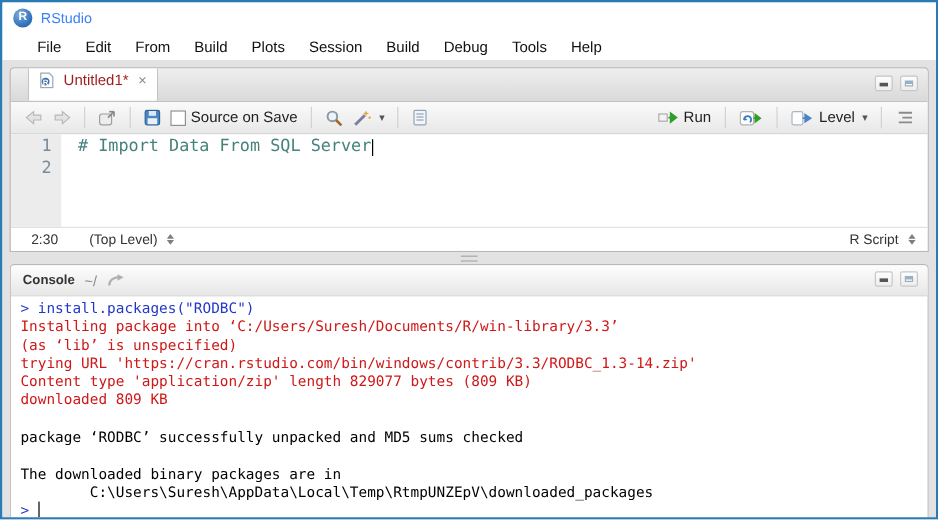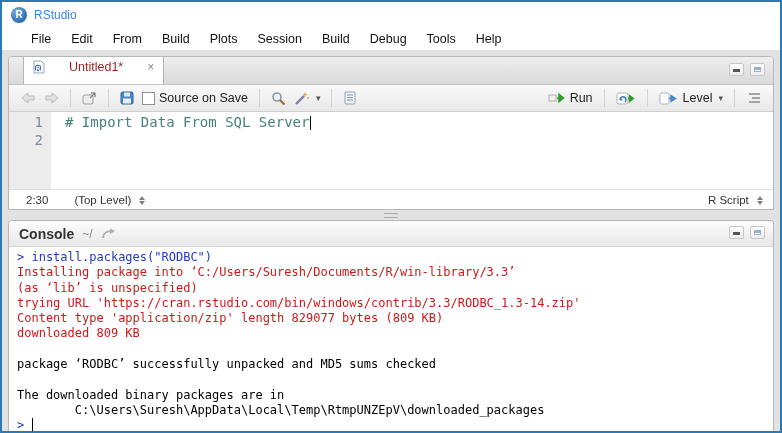--- a/index.html
+++ b/index.html
@@ -24,7 +24,7 @@
 
   
   .tabstrip { position:relative; height:28px; background:linear-gradient(#efefef,#d9d9d9); border-bottom:1px solid #c2c2c2; }
-  .tab { position:absolute; left:14px; bottom:0; height:25px; background:#fff; border:1px solid #b5b5b5; border-bottom:none; border-radius:4px 4px 0 0; display:flex; align-items:center; padding:17px 9px; gap:24px; }
+  .tab { position:absolute; left:14px; bottom:0; height:25px; background:#fff; border:1px solid #b5b5b5; border-bottom:none; border-radius:4px 4px 0 0; display:flex; align-items:center; padding:17px 9px; gap:8px; }
   .tab-label { font-size:12.5px; color:#9b1f1f; }
   .tab-close { color:#8a8a8a; font-size:12px; line-height:1; }
   .pane-btns { position:absolute; right:8px; top:6px; display:flex; gap:6px; }

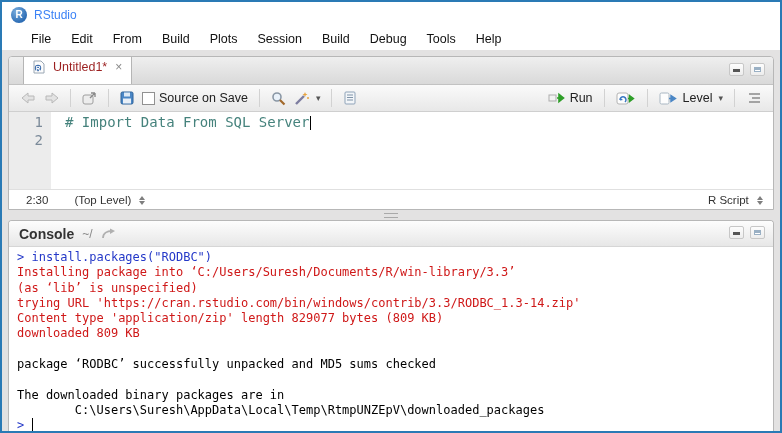--- a/index.html
+++ b/index.html
@@ -61,7 +61,7 @@
 
   
   .console-header { position:relative; height:26px; background:linear-gradient(#fdfdfd,#e7e7e7); border-bottom:1px solid #d6d6d6; display:flex; align-items:center; padding:0 10px; }
-  .console-title { font-size:14px; font-weight:bold; color:#333; }
+  .console-title { font-size:11px; font-weight:bold; color:#333; }
   .console-path { font-size:12px; color:#8a8a8a; margin-left:8px; }
   .watermark { position:absolute; left:414px; top:3px; font-size:16px; font-weight:bold; color:#9c0d12; }
   .console-body { padding:3px 0 0 8px; font-family:"DejaVu Sans Mono", monospace; font-size:12px; line-height:15.3px; white-space:pre; overflow:hidden; }

